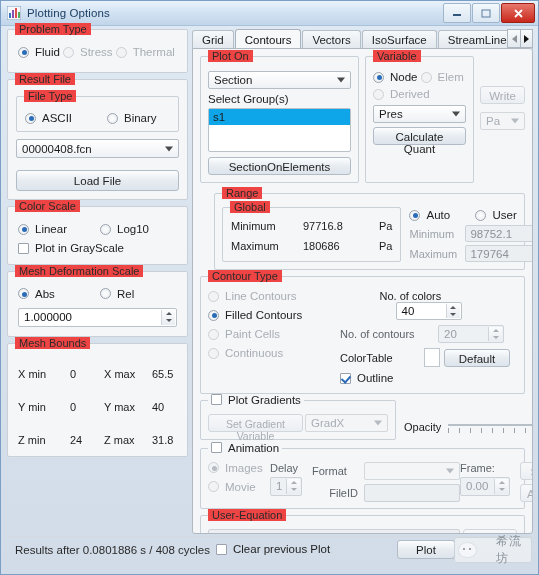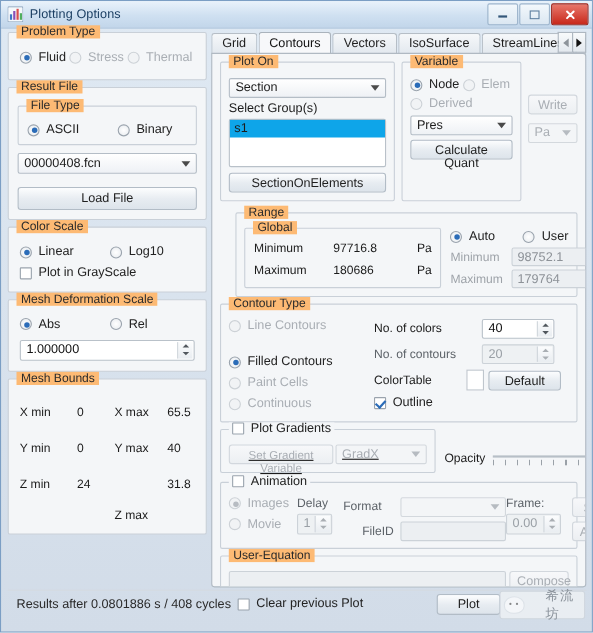--- a/index.html
+++ b/index.html
@@ -44,7 +44,7 @@
     margin:0 0 6px 0;padding:16px 8px 8px 8px;position:relative;
   }
   .grp > legend, .grp > .legend{
-    position:absolute;top:-7px;left:7px;background:#fdba74;
+    position:absolute;top:-7px;left:7px;background:#ef4444;
     padding:0 4px;font-size:11px;color:#2b2b2b;
   }
 

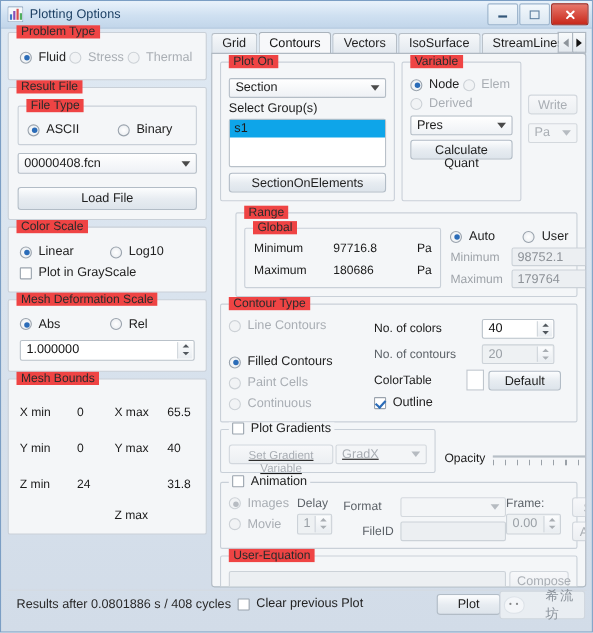--- a/index.html
+++ b/index.html
@@ -430,7 +430,7 @@
           <span class="legend">Contour Type</span>
           <div style="display:flex;">
             <div style="width:132px;flex:none;">
-              <div class="radio dis" style="margin-bottom:21px;">
+              <div class="radio dis" style="margin-bottom:7px;">
                 <span class="dot"></span>
                 <span>Line Contours</span>
               </div>

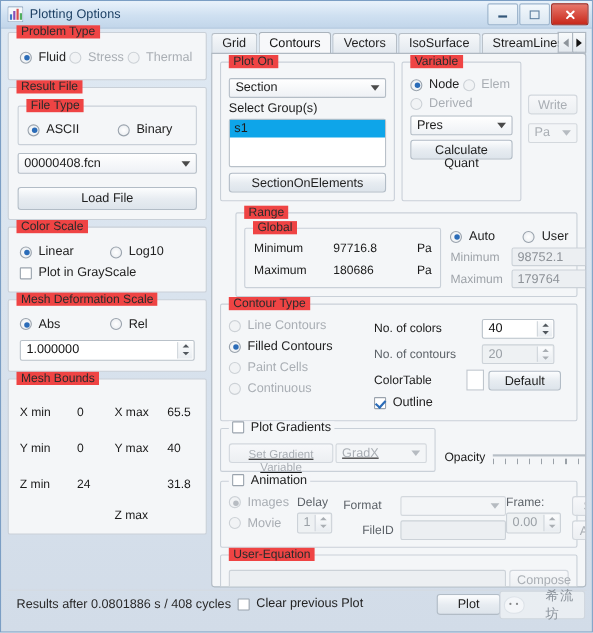--- a/index.html
+++ b/index.html
@@ -448,7 +448,7 @@
               </div>
             </div>
             <div style="flex:1;">
-              <div style="display:flex;align-items:center;margin-bottom:5px;">
+              <div style="display:flex;align-items:center;margin-bottom:5px;flex-direction:column;">
                 <span style="width:98px;">No. of colors</span>
                 <span class="spin" style="width:66px;">
                   <span>40</span>

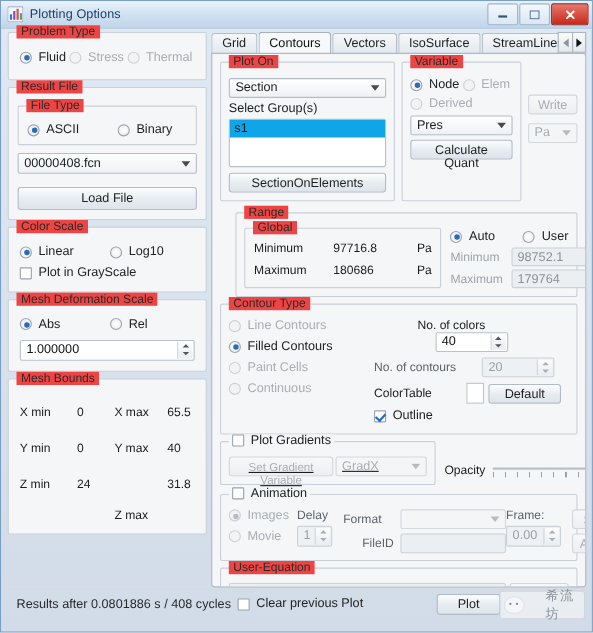--- a/index.html
+++ b/index.html
@@ -489,7 +489,7 @@
                 <span>Plot Gradients</span>
               </span>
             </span>
-            <div style="display:flex;gap:2px;text-decoration:underline;">
+            <div style="display:flex;gap:2px;">
               <span class="btn dis" style="flex:none;width:95px;height:18px;line-height:12px;font-size:10.5px;">Set Gradient Variable</span>
               <span class="combo dis" style="flex:1;">
                 <span>GradX</span>

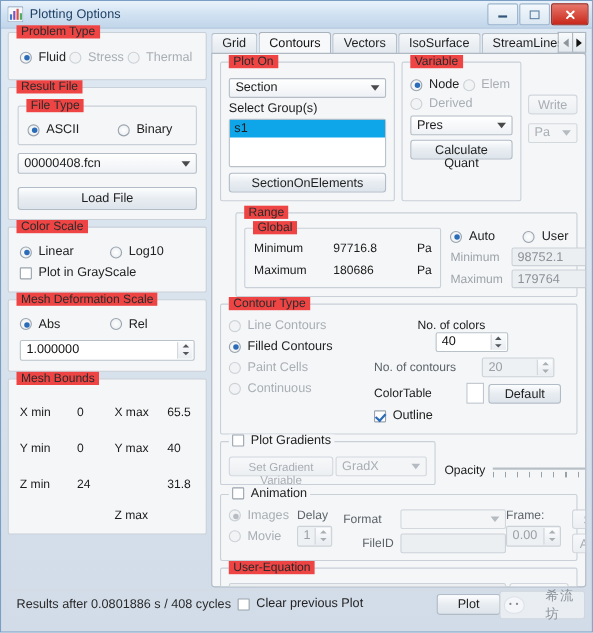--- a/index.html
+++ b/index.html
@@ -314,7 +314,7 @@
         <div style="display:flex;">
           <span style="width:52px;">Z min</span>
           <span style="width:34px;">24</span>
-          <span style="width:48px;margin-top:28px;">Z max</span>
+          <span style="width:48px;">Z max</span>
           <span>31.8</span>
         </div>
       </div>

